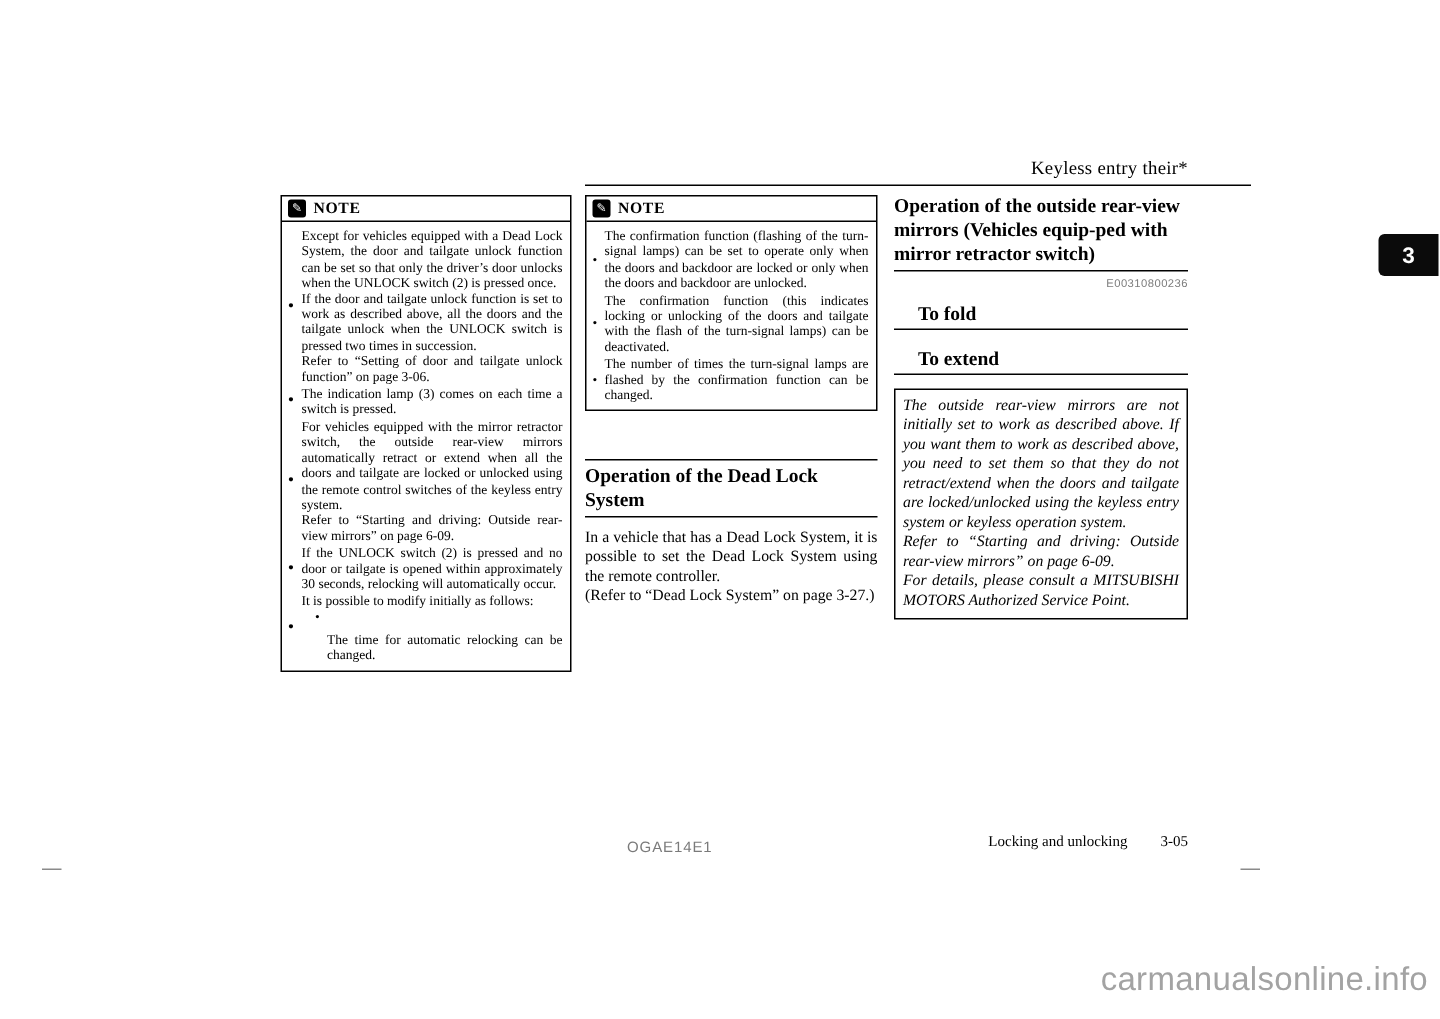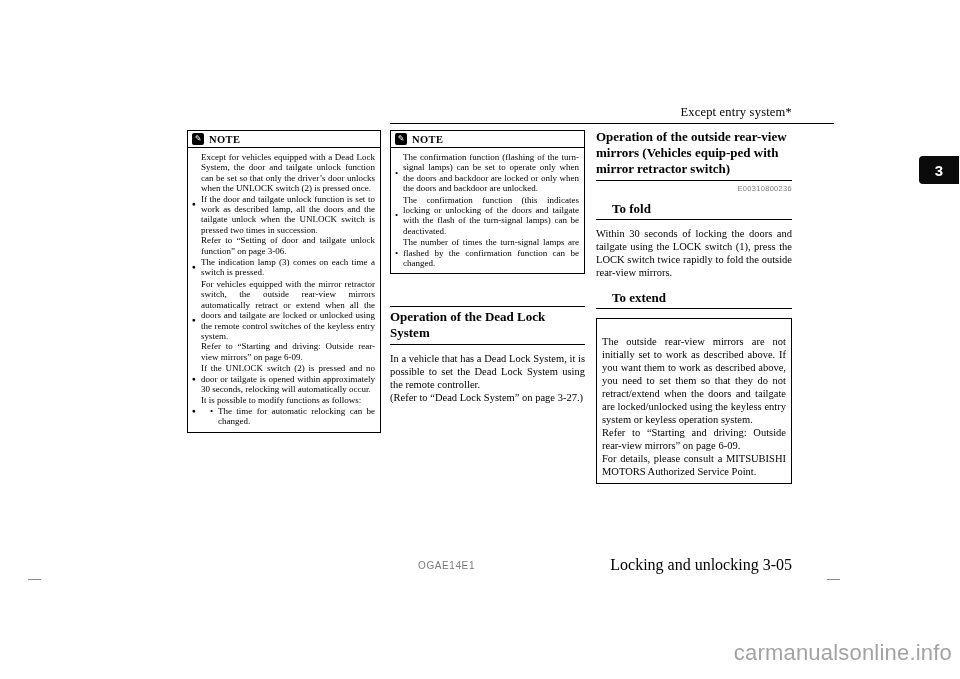--- a/index.html
+++ b/index.html
@@ -64,7 +64,7 @@
 
 <div class="page">
 
-  <div class="abs header-title">Except entry system*</div>
+  <div class="abs header-title">Keyless entry their*</div>
   <div class="abs header-rule"></div>
 
   <div class="abs tab3">3</div>

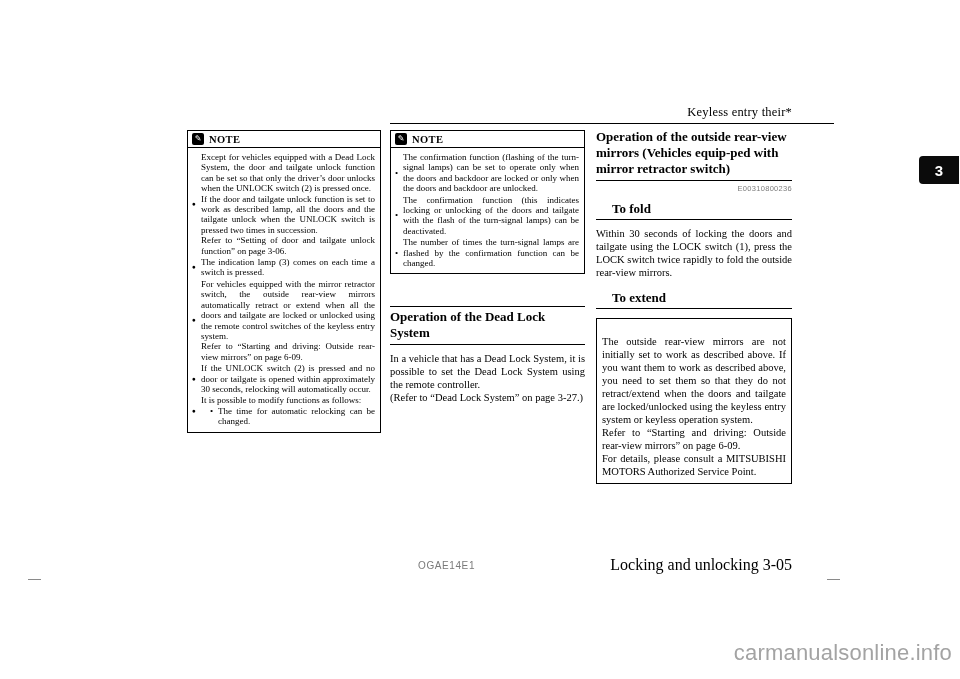--- a/index.html
+++ b/index.html
@@ -79,7 +79,7 @@
         <span class="b1">●</span>
         <div class="n-text">
           <div>Except for vehicles equipped with a Dead Lock System, the door and tailgate unlock function can be set so that only the driver’s door unlocks when the UNLOCK switch (2) is pressed once.</div>
-          <div>If the door and tailgate unlock function is set to work as described lamp, all the doors and the tailgate unlock when the UNLOCK switch is pressed two times in succession.</div>
+          <div>If the door and tailgate unlock function is set to work as described above, all the doors and the tailgate unlock when the UNLOCK switch is pressed two times in succession.</div>
           <div>Refer to “Setting of door and tailgate unlock function” on page 3-06.</div>
         </div>
       </div>

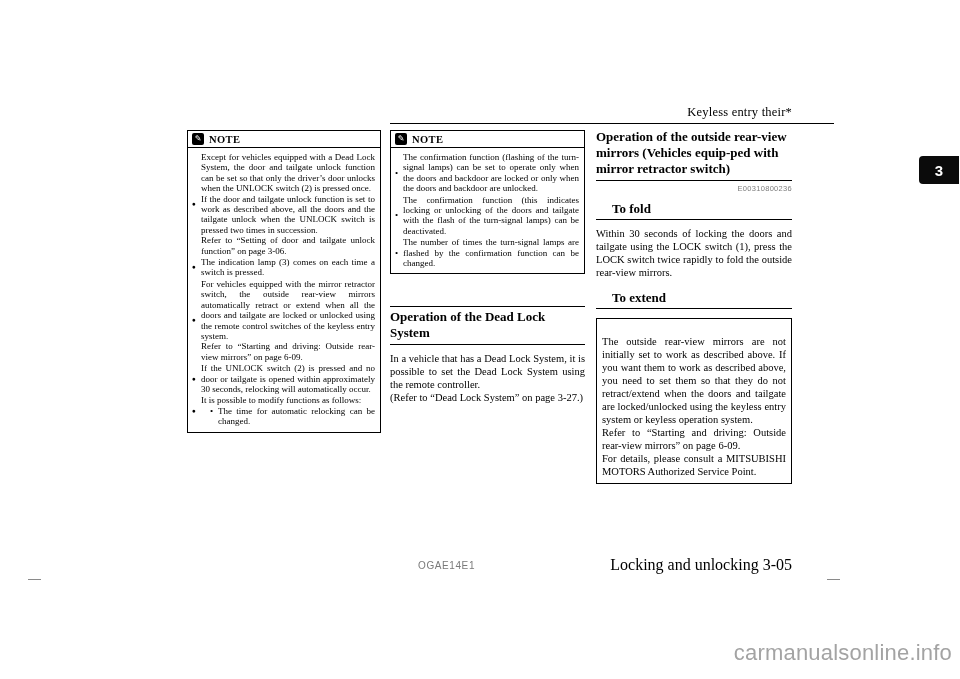--- a/index.html
+++ b/index.html
@@ -151,7 +151,6 @@
 
     <div class="h-sub">To fold</div>
     <div class="hrule"></div>
-    <p class="body-p">Within 30 seconds of locking the doors and tailgate using the LOCK switch (1), press the LOCK switch twice rapidly to fold the outside rear-view mirrors.</p>
 
     <div class="h-sub" style="margin-top:11px;">To extend</div>
     <div class="hrule"></div>

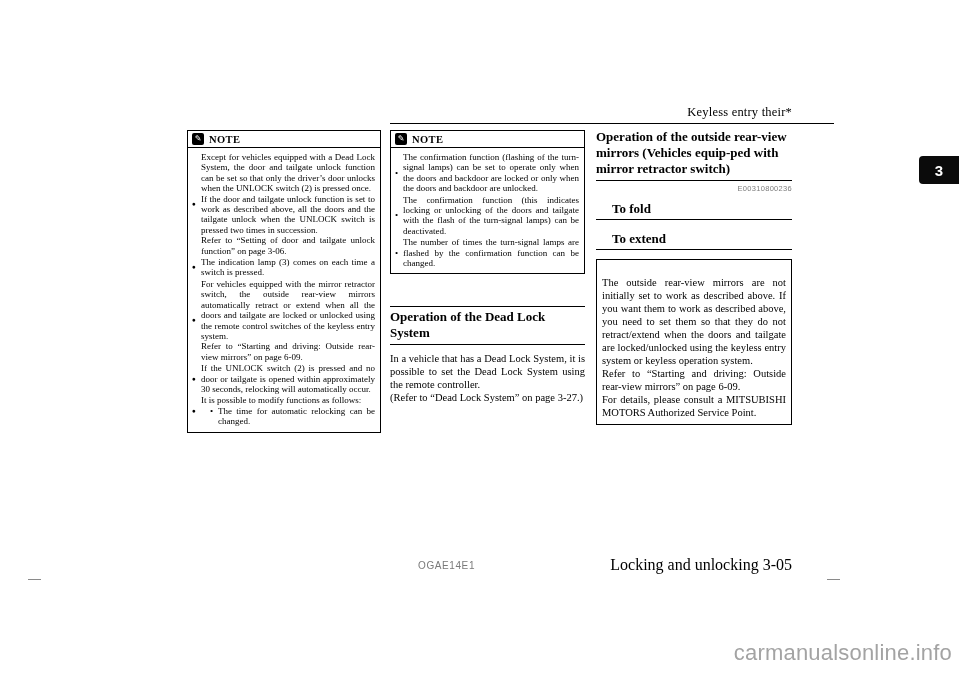--- a/index.html
+++ b/index.html
@@ -44,7 +44,7 @@
   .dead-lock { left:390px; top:306px; width:195px; }
   .right-col { left:596px; top:129px; width:196px; }
 
-  .tbox { border:1.3px solid #000; margin-top:9px; padding:16px 5px 5px; }
+  .tbox { border:1.3px solid #000; margin-top:9px; padding:4px 5px 5px;font-style:italic; }
   .tbox .body-p { margin-top:0; }
 
   

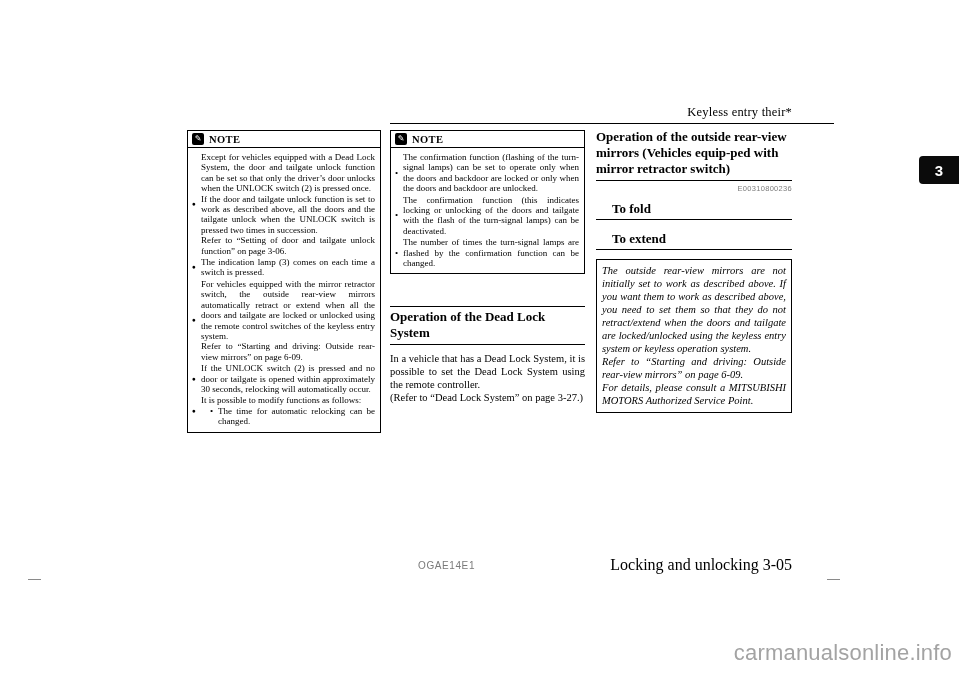--- a/index.html
+++ b/index.html
@@ -105,7 +105,7 @@
       <div class="n-item">
         <span class="b1">●</span>
         <div class="n-text">
-          <div>It is possible to modify functions as follows:</div>
+          <div>It is possible to modify initially as follows:</div>
           <div class="n-sub">
             <span class="b2">•</span>
             <div class="n-text">The time for automatic relocking can be changed.</div>

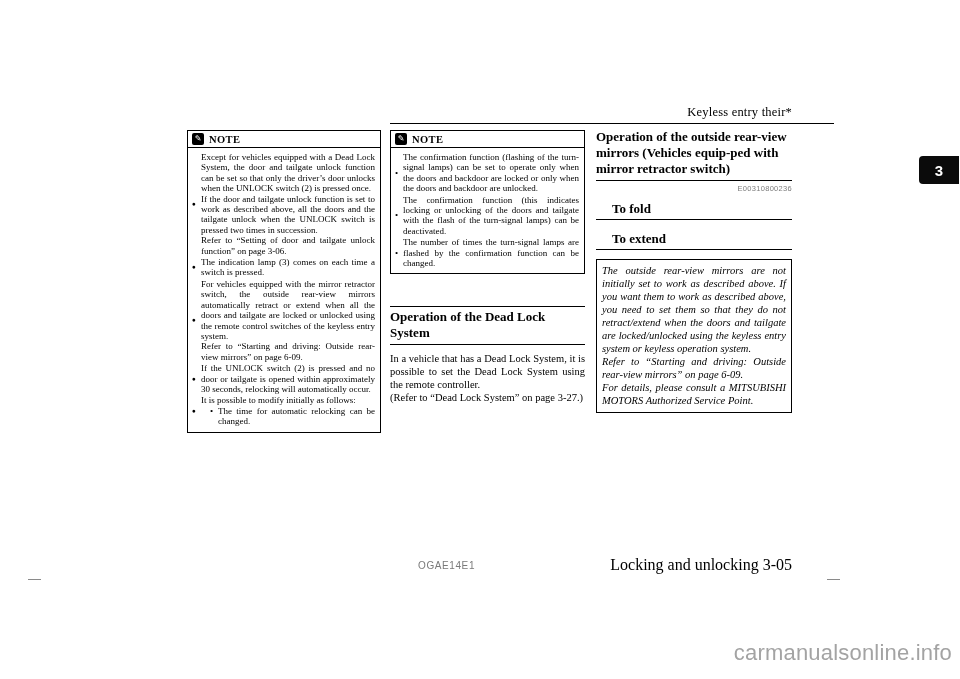--- a/index.html
+++ b/index.html
@@ -30,7 +30,7 @@
   .b2 { width:8px; flex:none; font-size:9px; line-height:10.4px; }
   .n-text { flex:1; font-size:9px; line-height:10.4px; text-align:justify; }
   .n-sub { display:flex; margin-left:9px; }
-  .n-sub .n-text { text-align:justify; }
+  .n-sub .n-text { text-align:justify;margin-top:15px; }
 
   
   .hrule { height:1px; background:#000; }

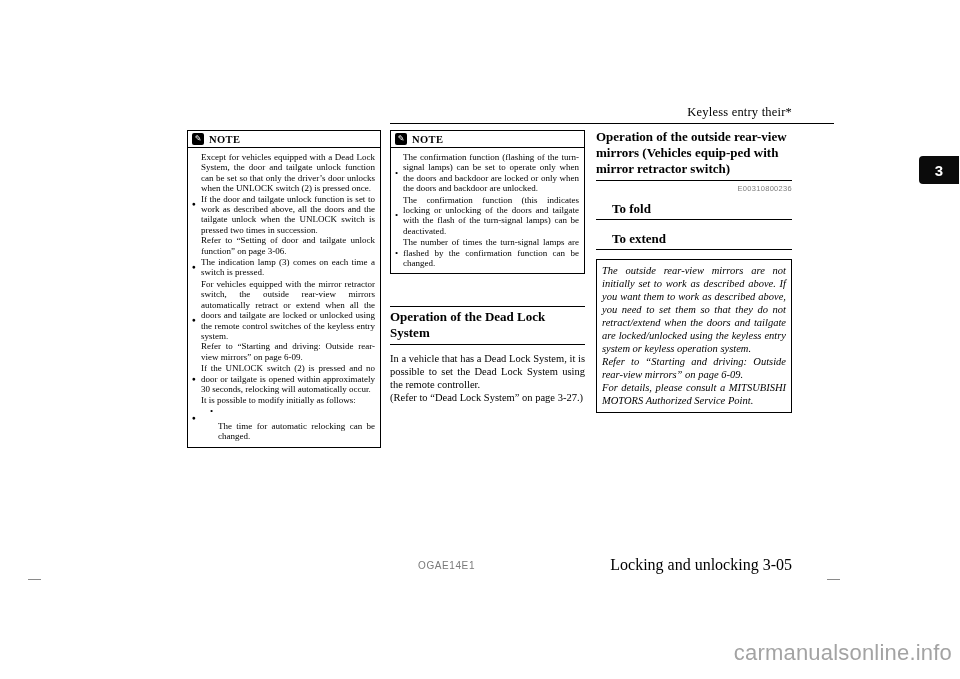--- a/index.html
+++ b/index.html
@@ -50,8 +50,8 @@
   
   .footer-code { left:418px; top:560px; font-size:10px; color:#7a7a7a; letter-spacing:.6px;
                  font-family:"Liberation Sans",sans-serif; }
-  .footer-right { left:596px; top:556px; width:196px; display:flex; justify-content:flex-end; gap:4px;
-                  font-size:16px; }
+  .footer-right { left:596px; top:556px; width:196px; display:flex; justify-content:flex-end; gap:22px;
+                  font-size:10px; }
   .dash { width:13px; height:1px; background:#8a8a8a; }
   .dash-l { left:28px; top:579px; }
   .dash-r { left:827px; top:579px; }

